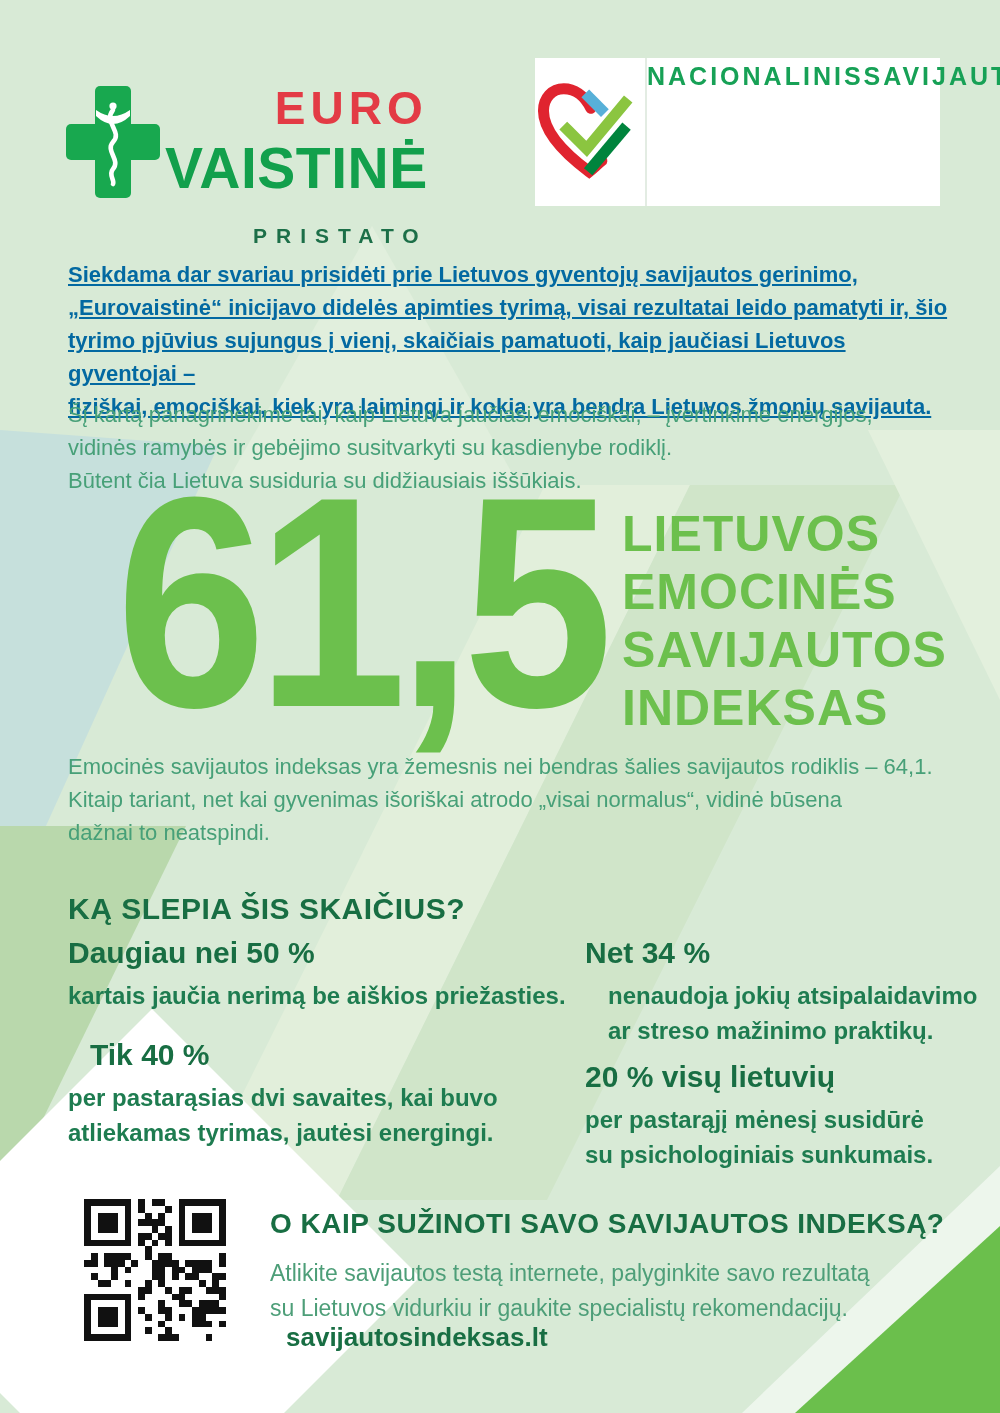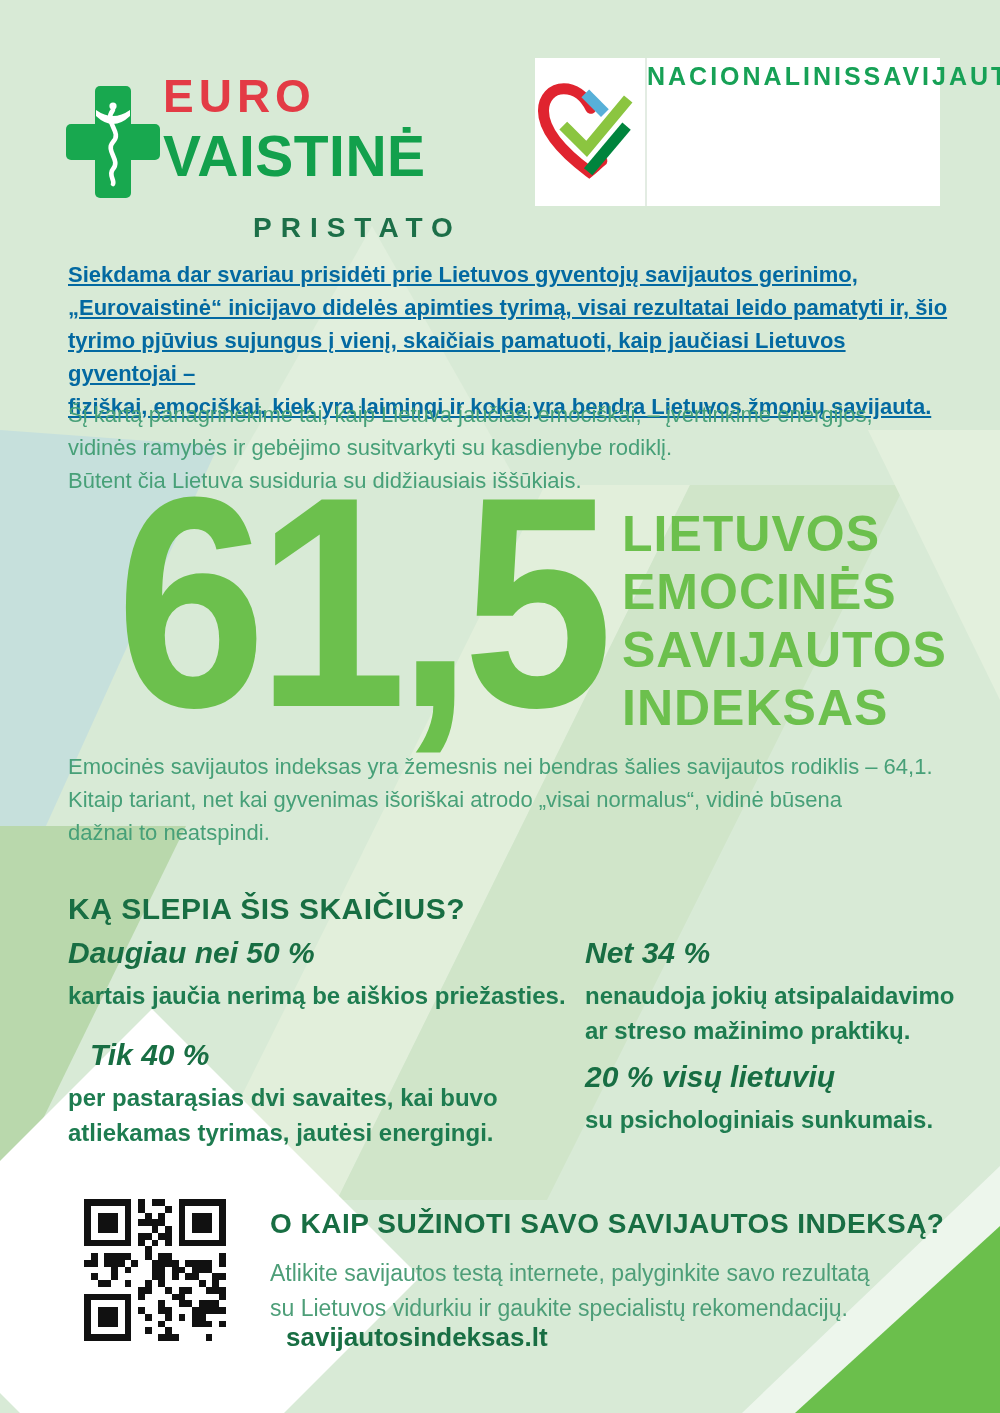--- a/index.html
+++ b/index.html
@@ -25,7 +25,7 @@
   .cross .v{position:absolute;left:29px;top:0;width:36px;height:112px;background:#18a84f;border-radius:5px;}
   .cross .h{position:absolute;left:0;top:38px;width:94px;height:36px;background:#18a84f;border-radius:5px;}
   .cross svg{position:absolute;left:27px;top:8px;}
-  .brand{position:absolute;left:163px;top:72px;}
+  .brand{position:absolute;left:163px;top:84px;text-align:right;}
   .brand .euro{font-size:46px;font-weight:800;color:#e33b45;letter-spacing:5px;line-height:48px;}
   .brand .vaistine{font-size:57px;font-weight:800;color:#12a04c;letter-spacing:0.5px;line-height:60px;margin-top:6px;}
   .brand .pristato{margin-top:26px;padding-left:90px;font-size:28px;font-weight:700;color:#1c6f48;letter-spacing:9px;}

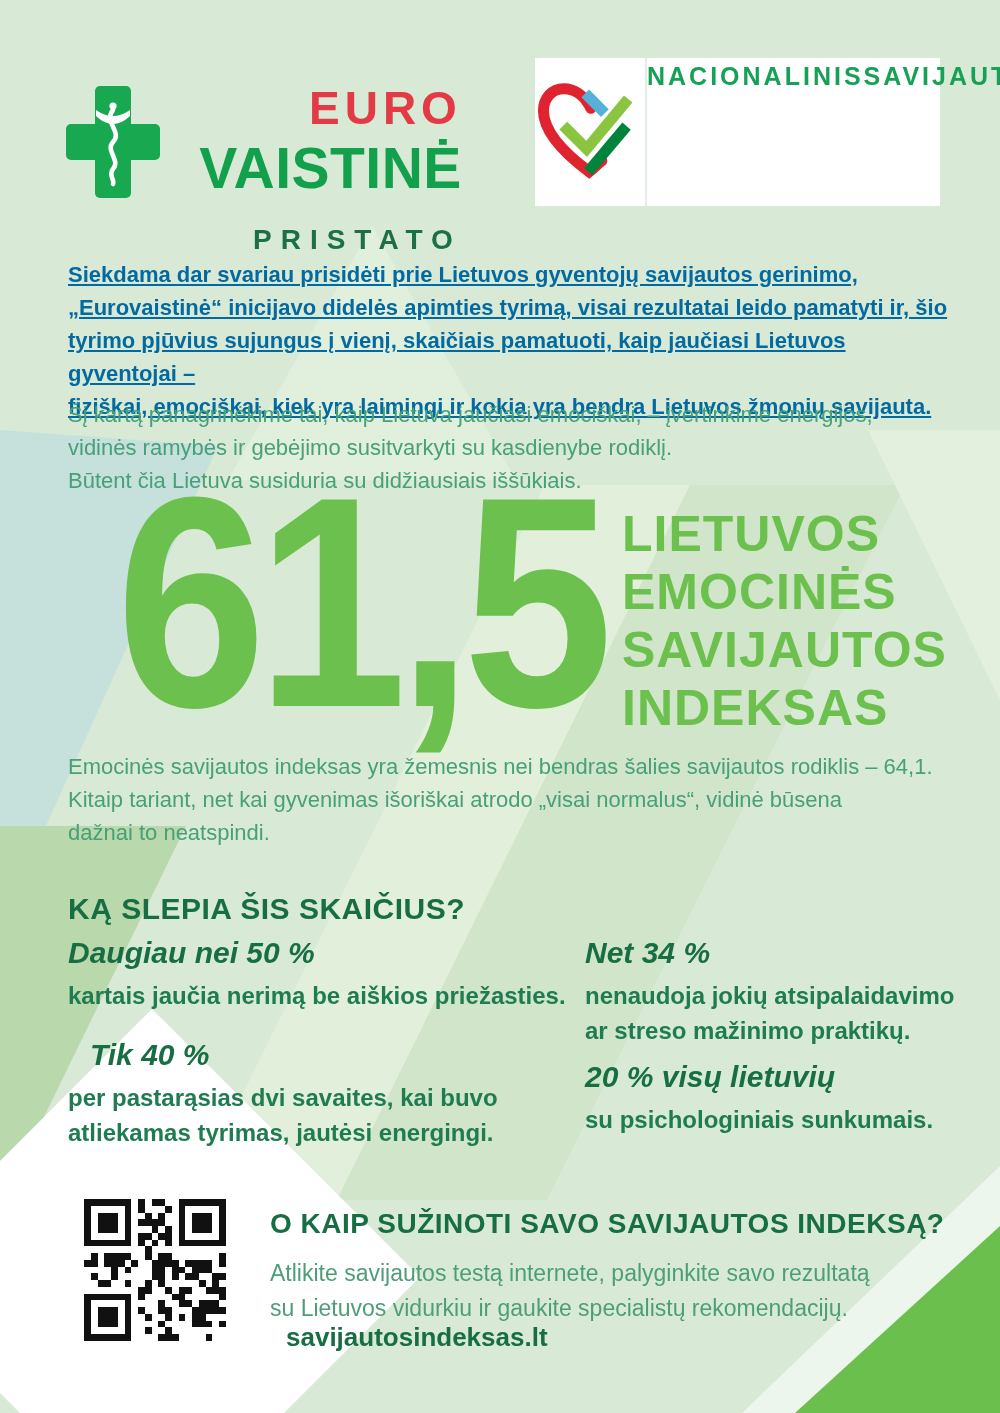--- a/index.html
+++ b/index.html
@@ -28,7 +28,7 @@
   .brand{position:absolute;left:163px;top:84px;text-align:right;}
   .brand .euro{font-size:46px;font-weight:800;color:#e33b45;letter-spacing:5px;line-height:48px;}
   .brand .vaistine{font-size:57px;font-weight:800;color:#12a04c;letter-spacing:0.5px;line-height:60px;margin-top:6px;}
-  .brand .pristato{margin-top:26px;padding-left:90px;font-size:28px;font-weight:700;color:#1c6f48;letter-spacing:9px;}
+  .brand .pristato{margin-top:26px;padding-left:90px;font-size:21px;font-weight:700;color:#1c6f48;letter-spacing:9px;}
   .nsi-box{position:absolute;left:535px;top:58px;width:405px;height:148px;background:#fff;display:flex;}
   .nsi-heart{width:153px;display:flex;align-items:center;justify-content:center;border-right:2px solid #e3ece3;}
   .nsi-text{flex:1;display:flex;flex-direction:row;justify-content:center;}

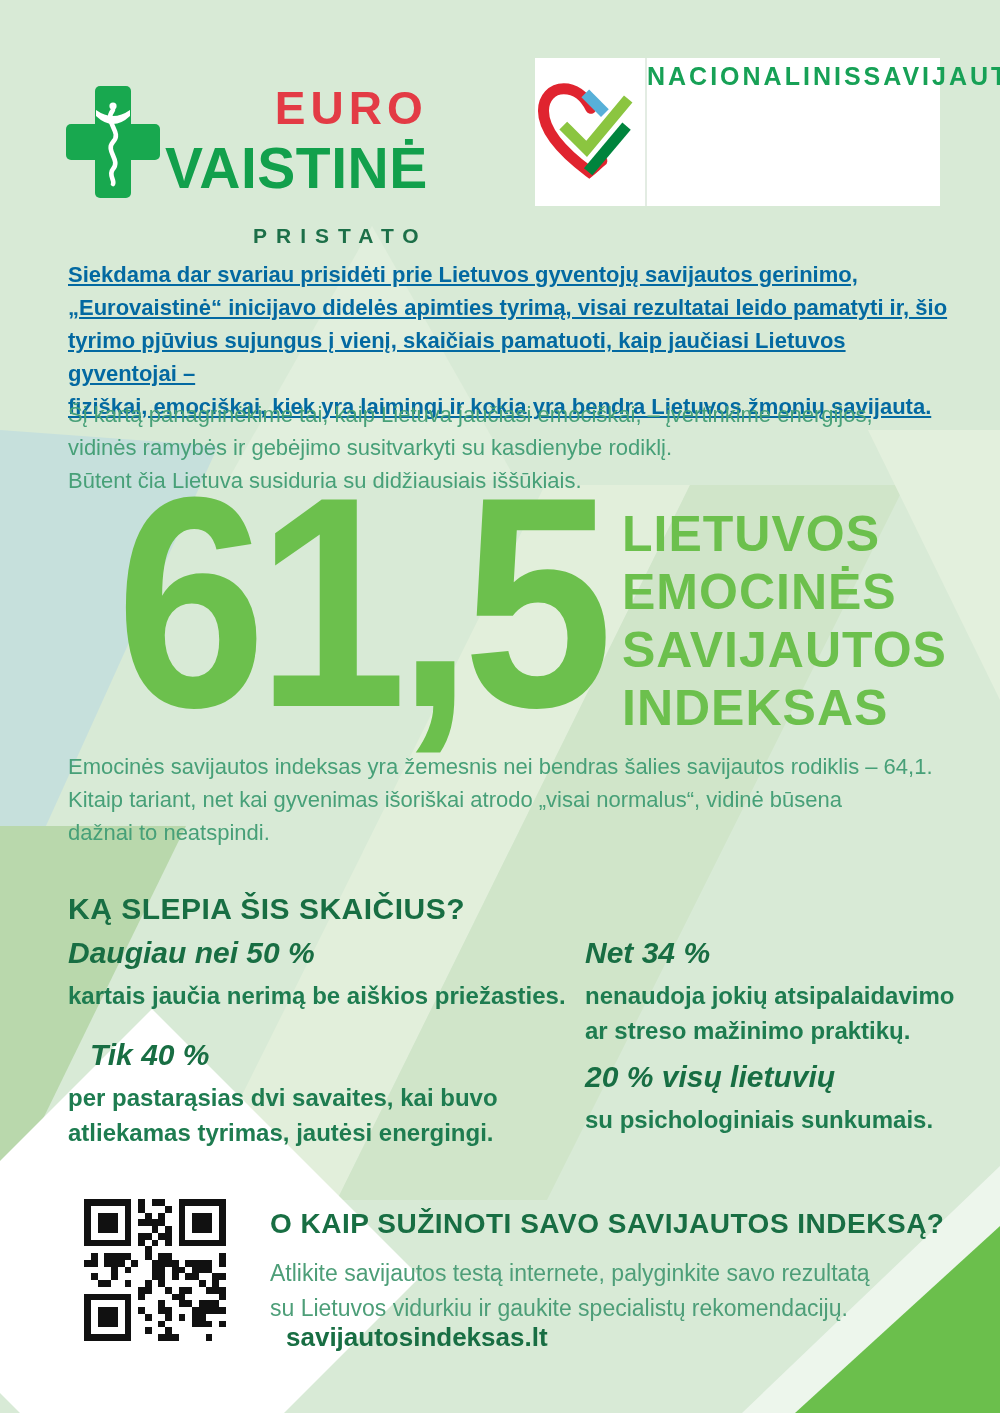--- a/index.html
+++ b/index.html
@@ -52,7 +52,7 @@
 
   .section-heading{position:absolute;left:68px;top:892px;font-size:30px;font-weight:800;color:#186e43;letter-spacing:.5px;}
 
-  .stat-value{position:absolute;font-size:30px;font-weight:800;color:#186e43;font-style:italic;}
+  .stat-value{position:absolute;font-size:30px;font-weight:800;color:#186e43;}
   .stat-desc{position:absolute;font-size:24px;font-weight:600;color:#1e7c50;line-height:35px;}
   .s1v{left:68px;top:936px;}  .s1d{left:68px;top:978px;}
   .s2v{left:68px;top:1038px;margin-left:22px;} .s2d{left:68px;top:1080px;}

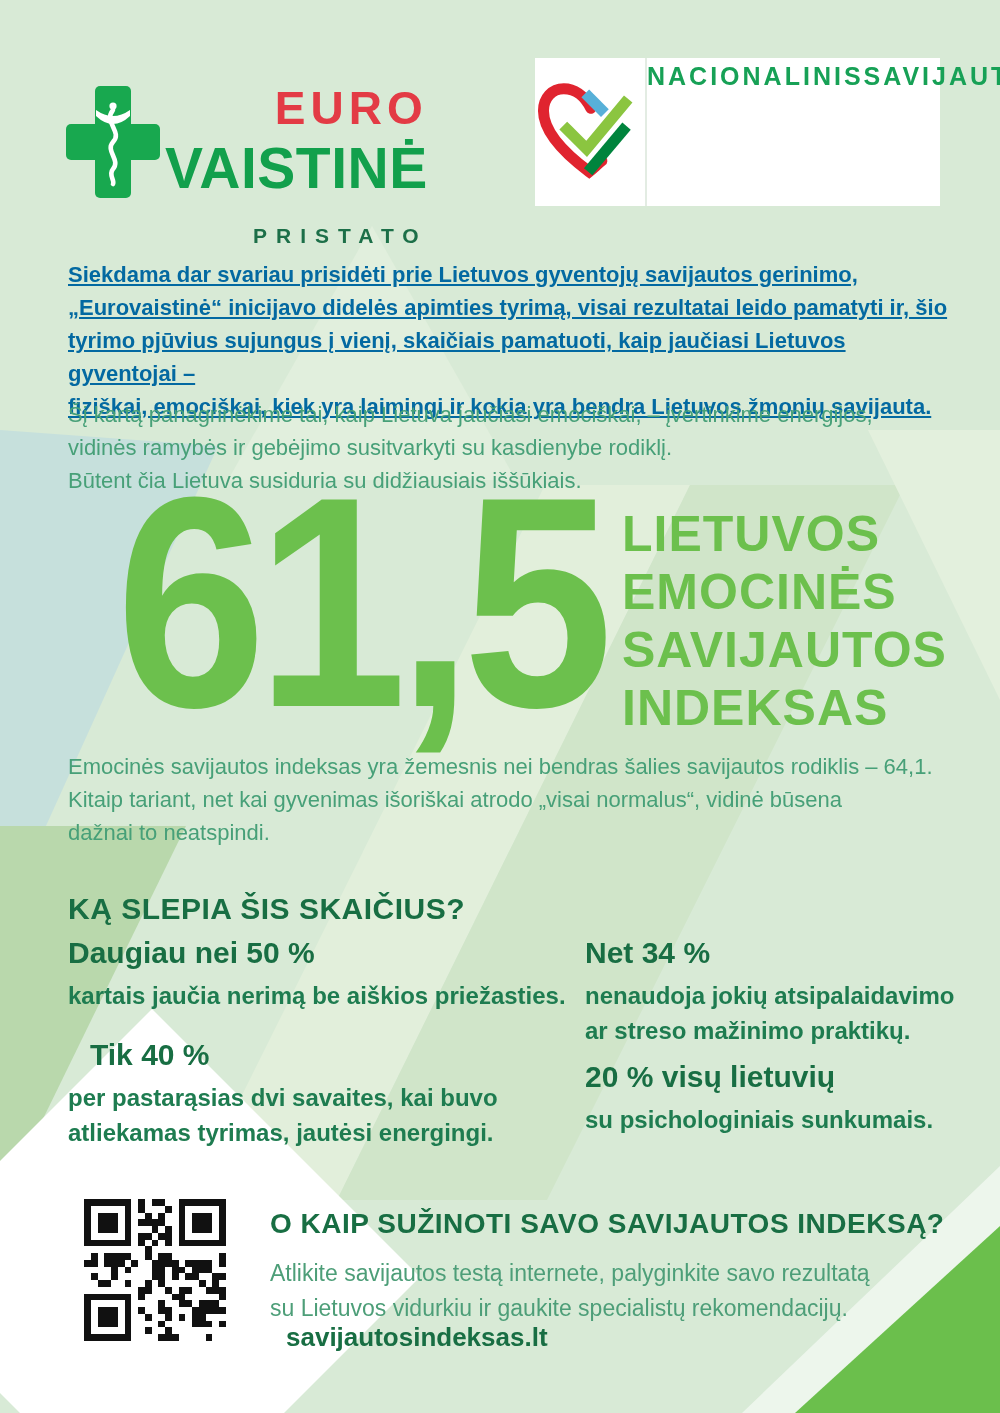--- a/index.html
+++ b/index.html
@@ -56,7 +56,7 @@
   .stat-desc{position:absolute;font-size:24px;font-weight:600;color:#1e7c50;line-height:35px;}
   .s1v{left:68px;top:936px;}  .s1d{left:68px;top:978px;}
   .s2v{left:68px;top:1038px;margin-left:22px;} .s2d{left:68px;top:1080px;}
-  .s3v{left:585px;top:936px;} .s3d{left:585px;top:978px;}
+  .s3v{left:585px;top:936px;} .s3d{left:608px;top:978px;}
   .s4v{left:585px;top:1060px;}.s4d{left:585px;top:1102px;}
 
   

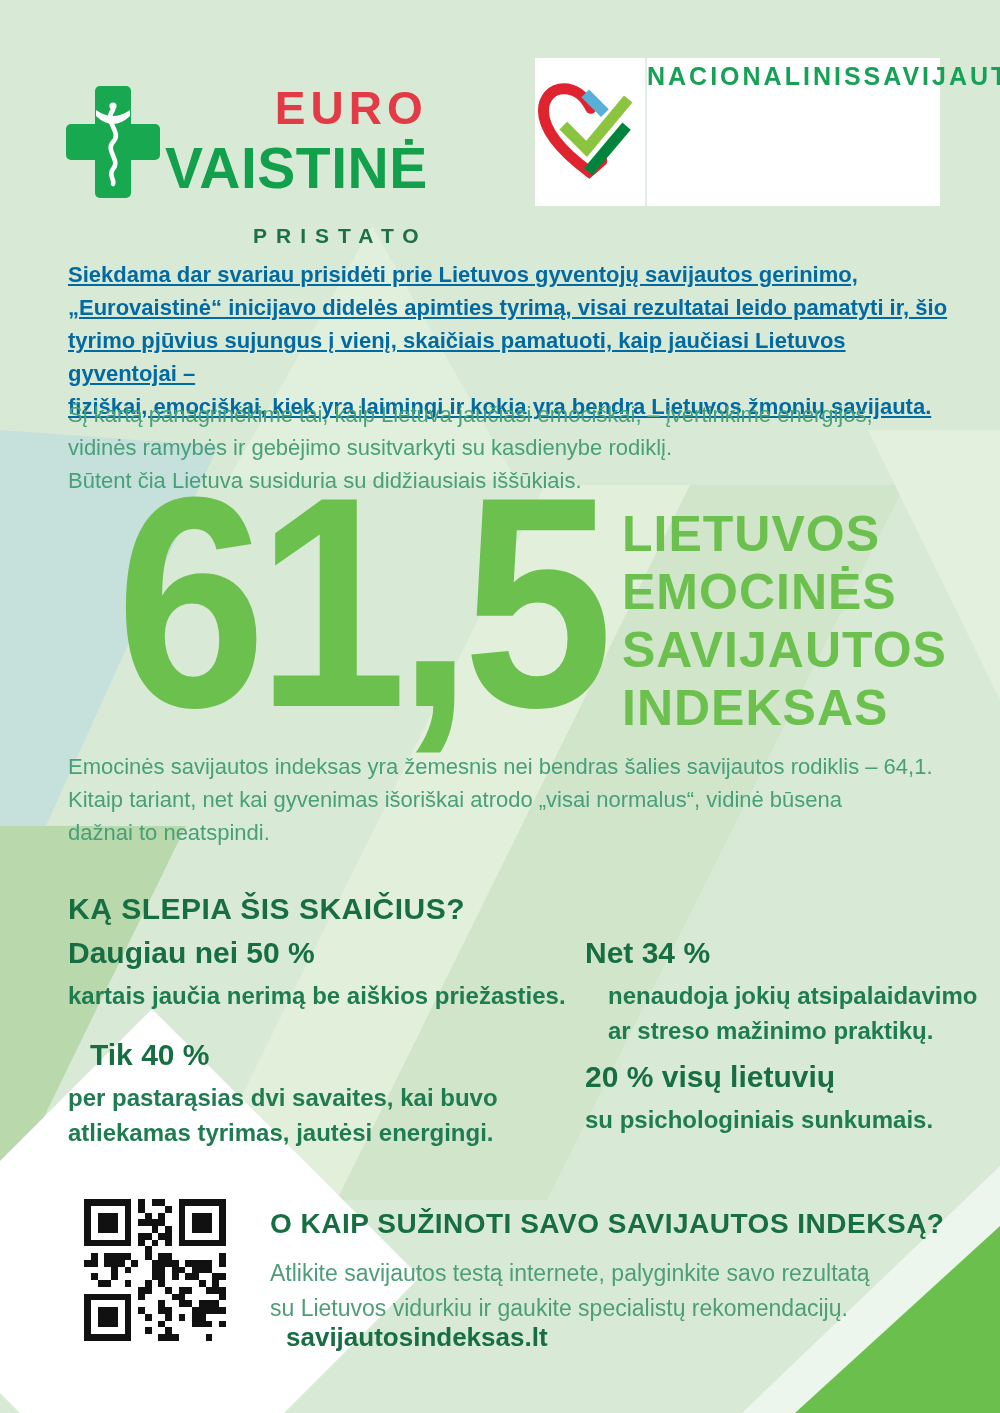--- a/index.html
+++ b/index.html
@@ -158,6 +158,7 @@
 
   <div class="stat-value s4v">20 % visų lietuvių</div>
   <div class="stat-desc s4d">
+    <div>per pastarąjį mėnesį susidūrė</div>
     <div>su psichologiniais sunkumais.</div>
   </div>
 

